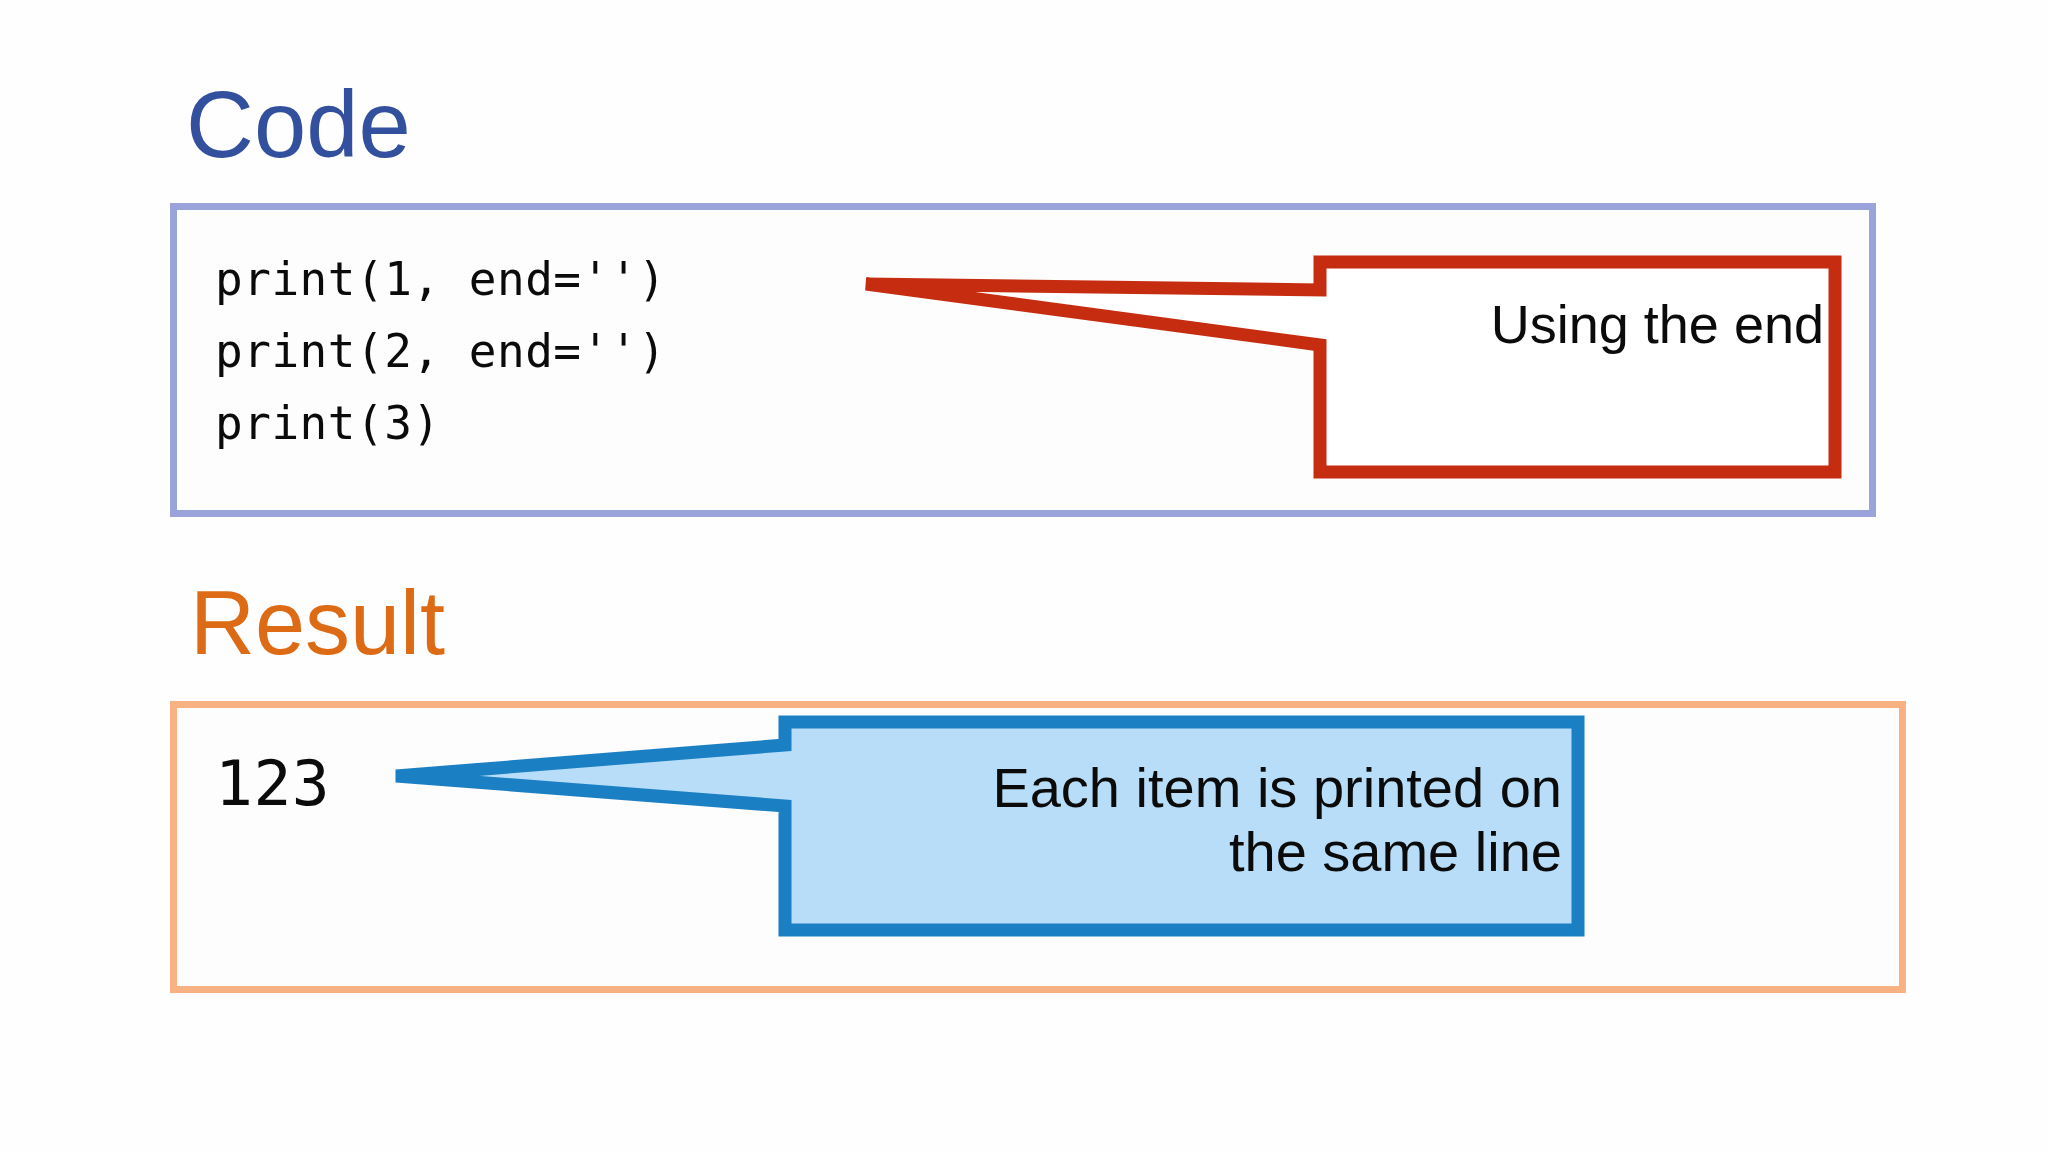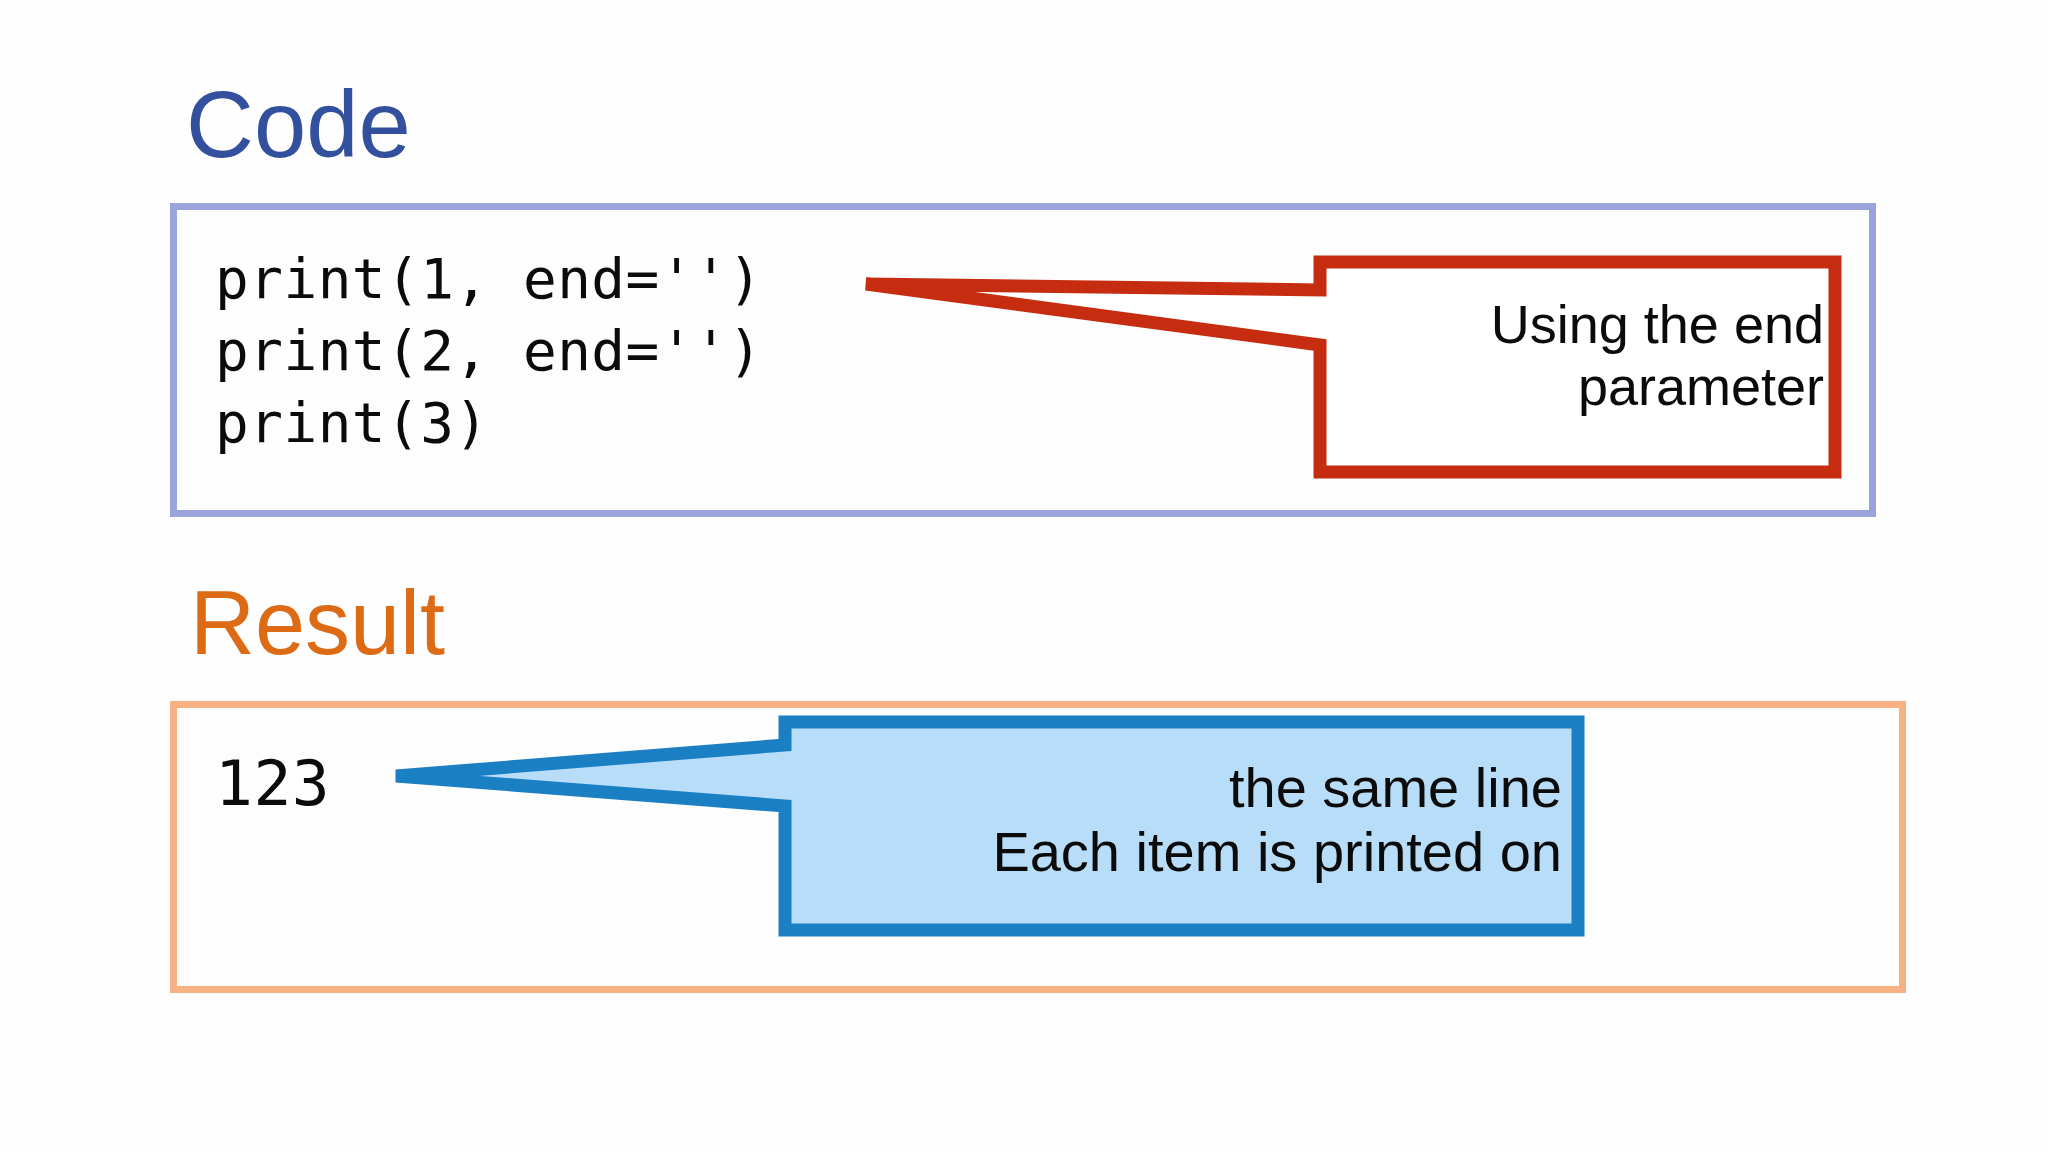--- a/index.html
+++ b/index.html
@@ -72,7 +72,7 @@
   #code-text {
     left: 215px;
     top: 243px;
-    font-size: 56px;
+    font-size: 46px;
     line-height: 72px;
     letter-spacing: 0.5px;
   }

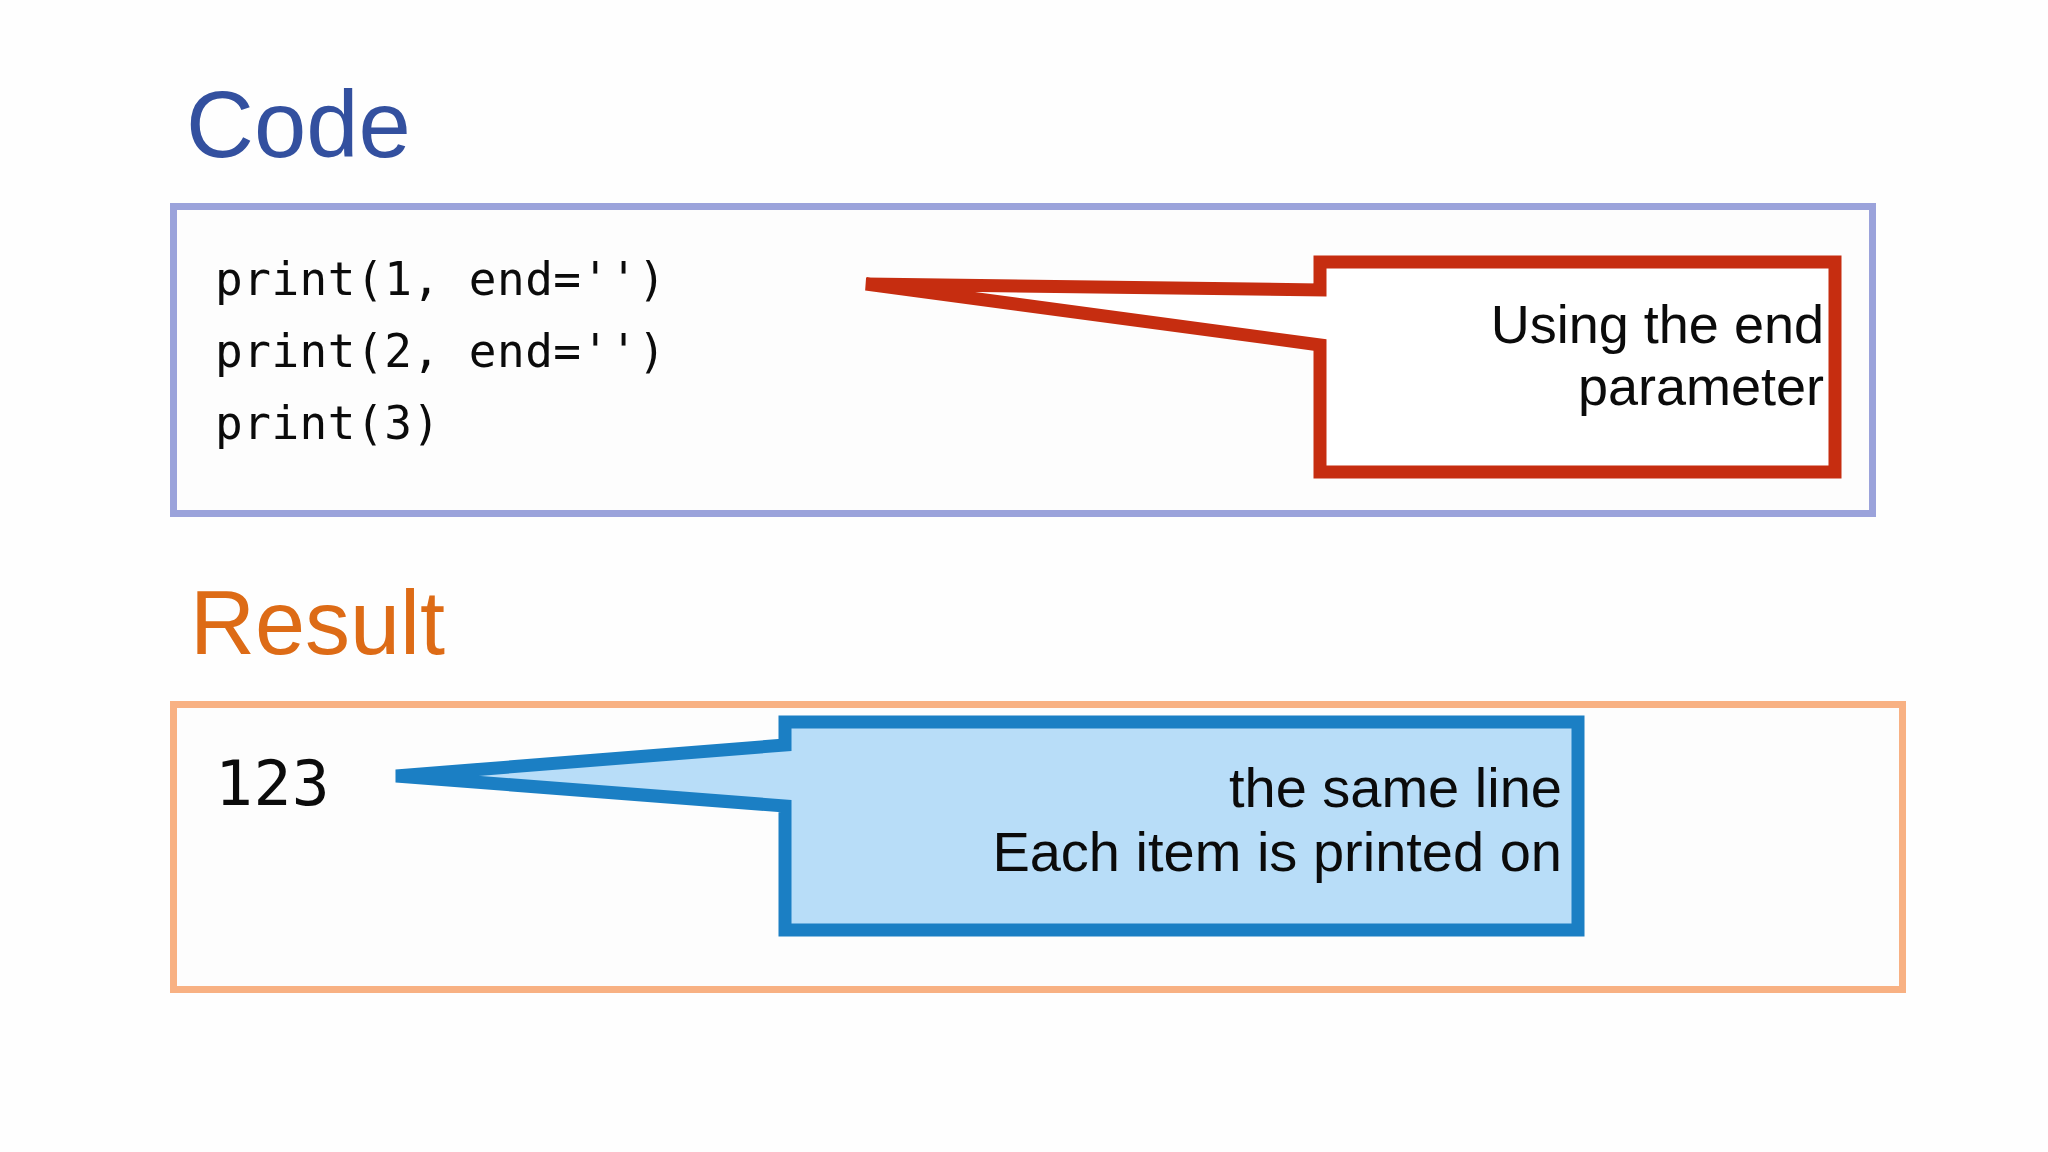--- a/index.html
+++ b/index.html
@@ -157,7 +157,6 @@
 
   <div class="callout-label" id="red-callout-label">
     <div>Using the end</div>
-    <div>parameter</div>
   </div>
 
   <div class="callout-label" id="blue-callout-label">

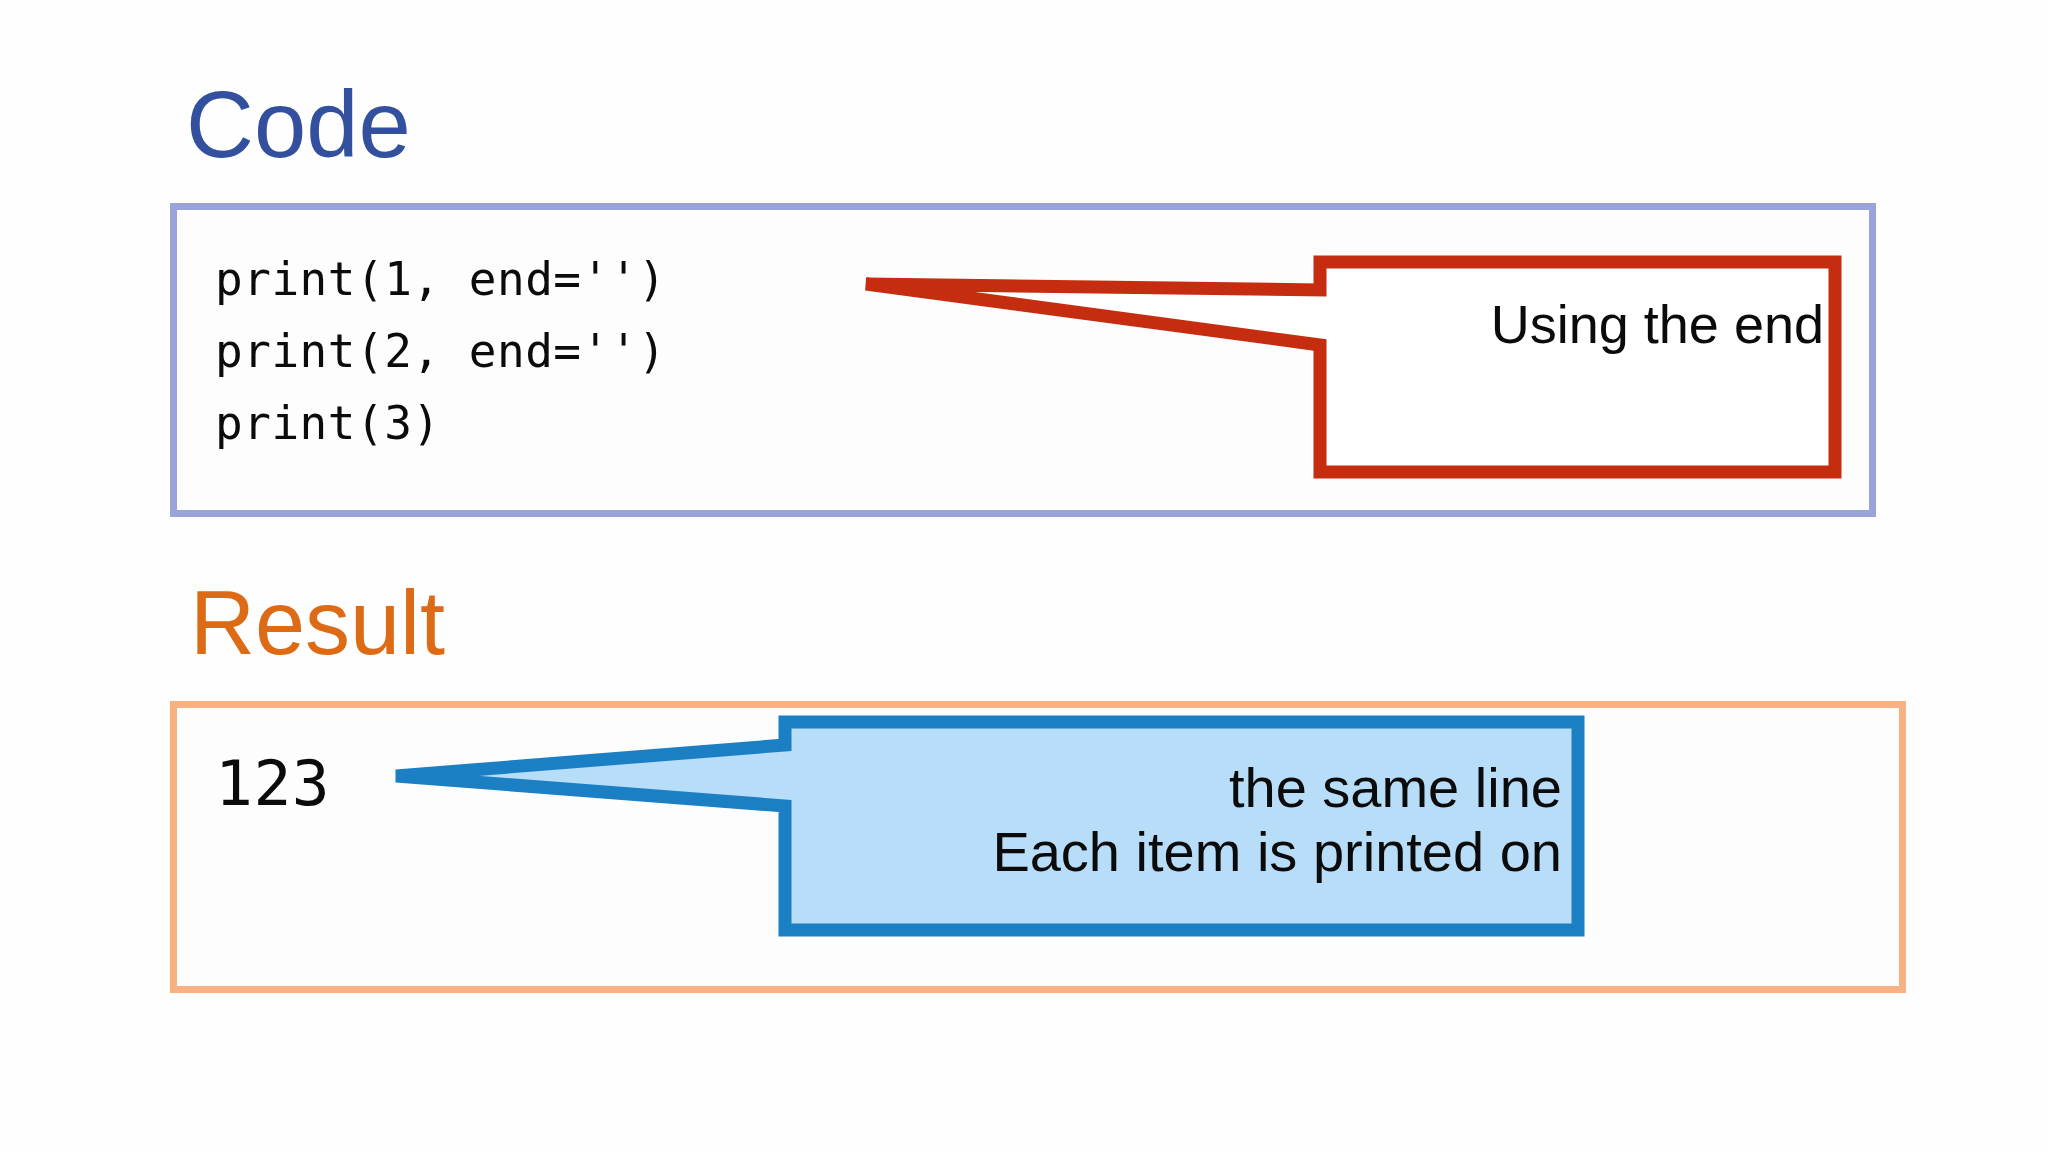--- a/index.html
+++ b/index.html
@@ -160,8 +160,8 @@
   </div>
 
   <div class="callout-label" id="blue-callout-label">
+    <div>Each item is printed on</div>
     <div>the same line</div>
-    <div>Each item is printed on</div>
   </div>
 
 </div>

